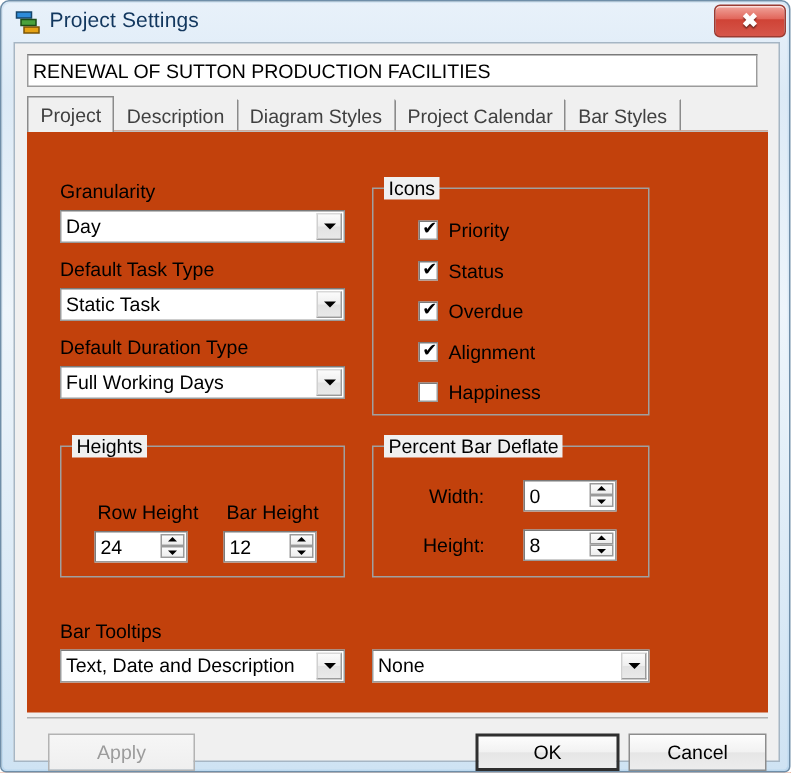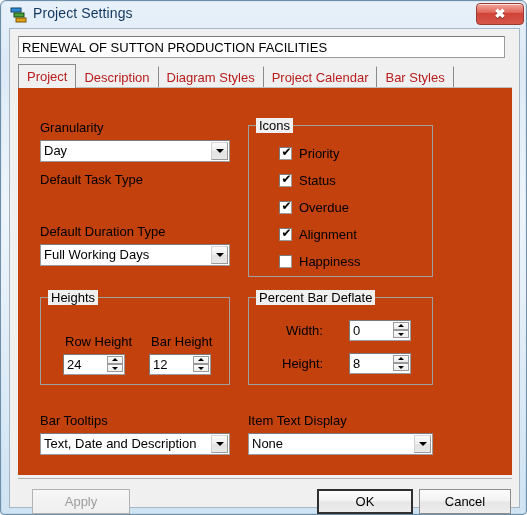--- a/index.html
+++ b/index.html
@@ -107,7 +107,7 @@
     box-sizing: border-box;
     padding: 2px 8px 0 8px;
     font-size: 13px;
-    color: #b91c1c;
+    color: #404040;
     background: #f0f0f0;
     border-left: 1px solid #8b8b8b;
     border-right: 1px solid #8b8b8b;

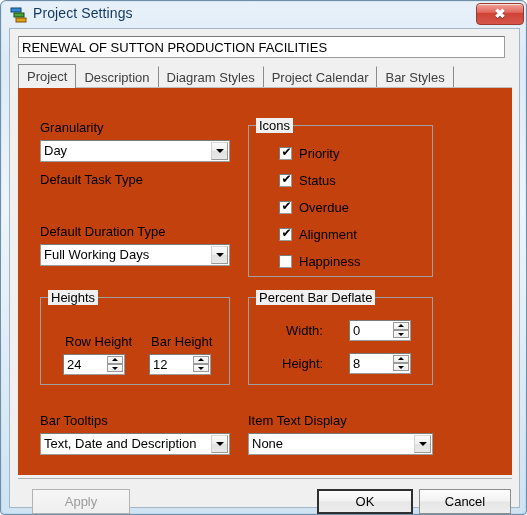--- a/index.html
+++ b/index.html
@@ -361,6 +361,12 @@
       </div>
 
       <div class="lbl" style="left:22px; top:84px;">Default Task Type</div>
+      <div class="combo" style="left:22px; top:104px; width:190px;">
+        <span class="val">Static Task</span>
+        <span class="arrow-btn">
+            <i class="arrow-dn"></i>
+          </span>
+      </div>
 
       <div class="lbl" style="left:22px; top:136px;">Default Duration Type</div>
       <div class="combo" style="left:22px; top:156px; width:190px;">

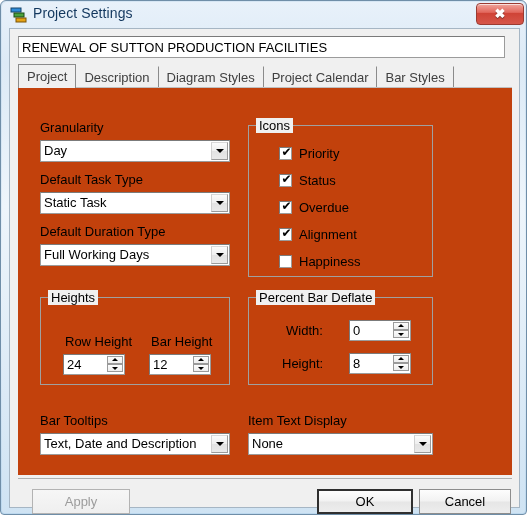--- a/index.html
+++ b/index.html
@@ -477,7 +477,6 @@
           </span>
       </div>
 
-      <div class="lbl" style="left:230px; top:325px;">Item Text Display</div>
       <div class="combo" style="left:230px; top:345px; width:185px;">
         <span class="val">None</span>
         <span class="arrow-btn">

